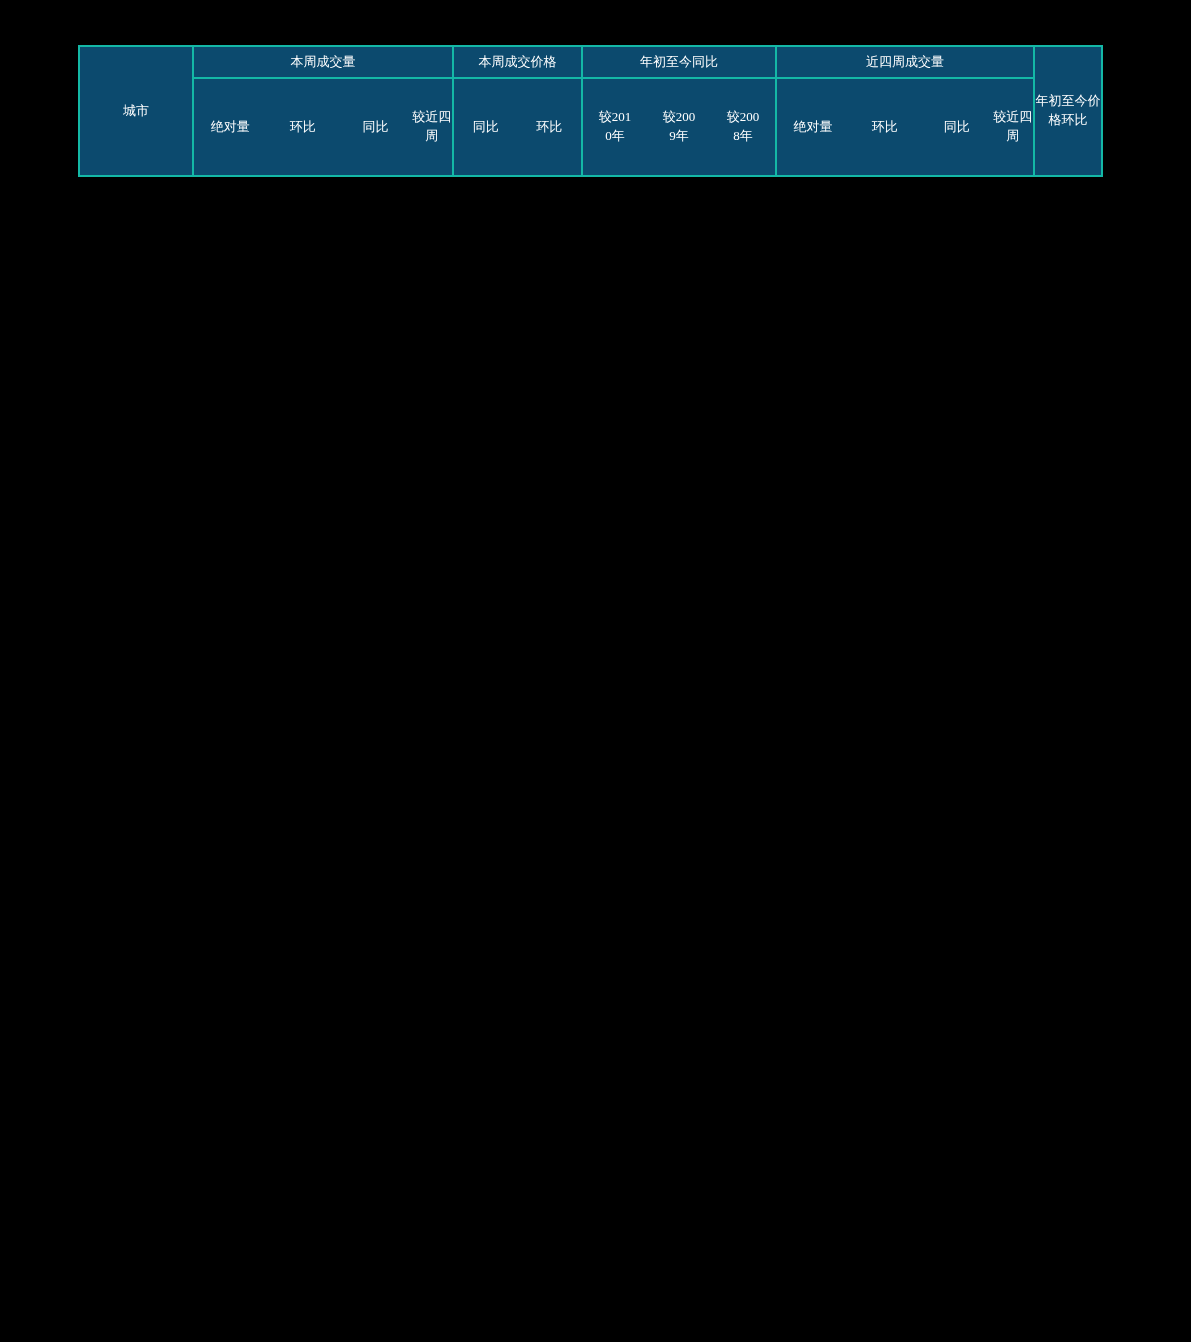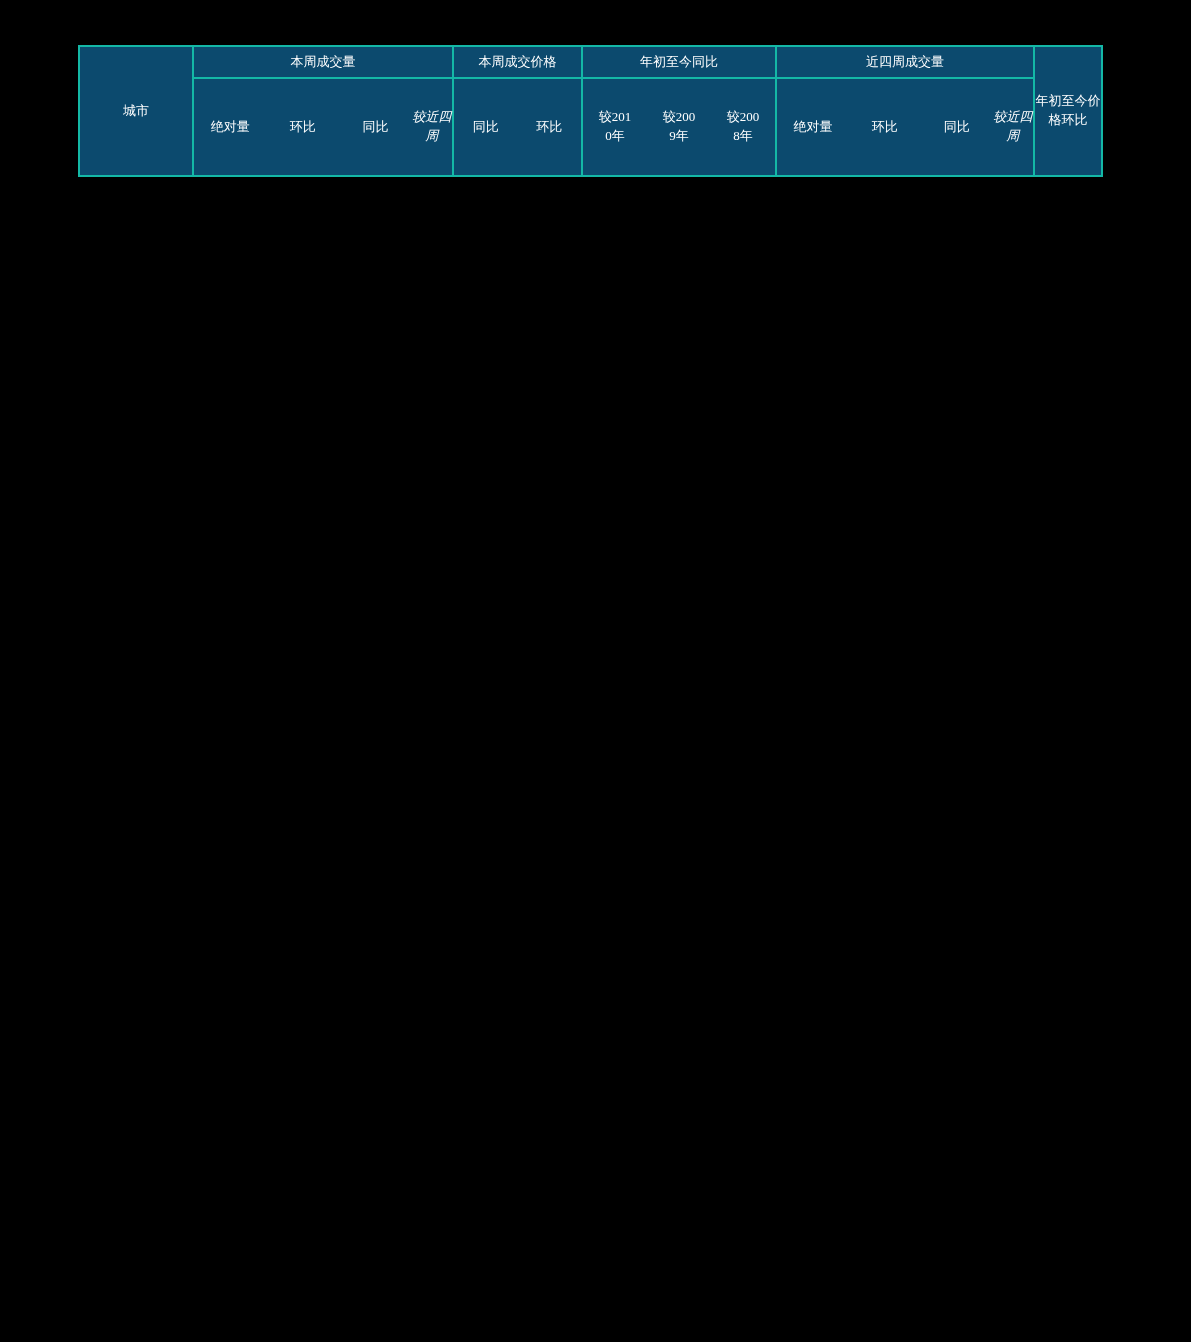--- a/index.html
+++ b/index.html
@@ -93,7 +93,6 @@
     max-width: 3.1em;
     margin: 0 auto;
     word-break: break-all;
-    font-style: italic;
   }
   .sub.wrap3 {
     max-width: 2.6em;

